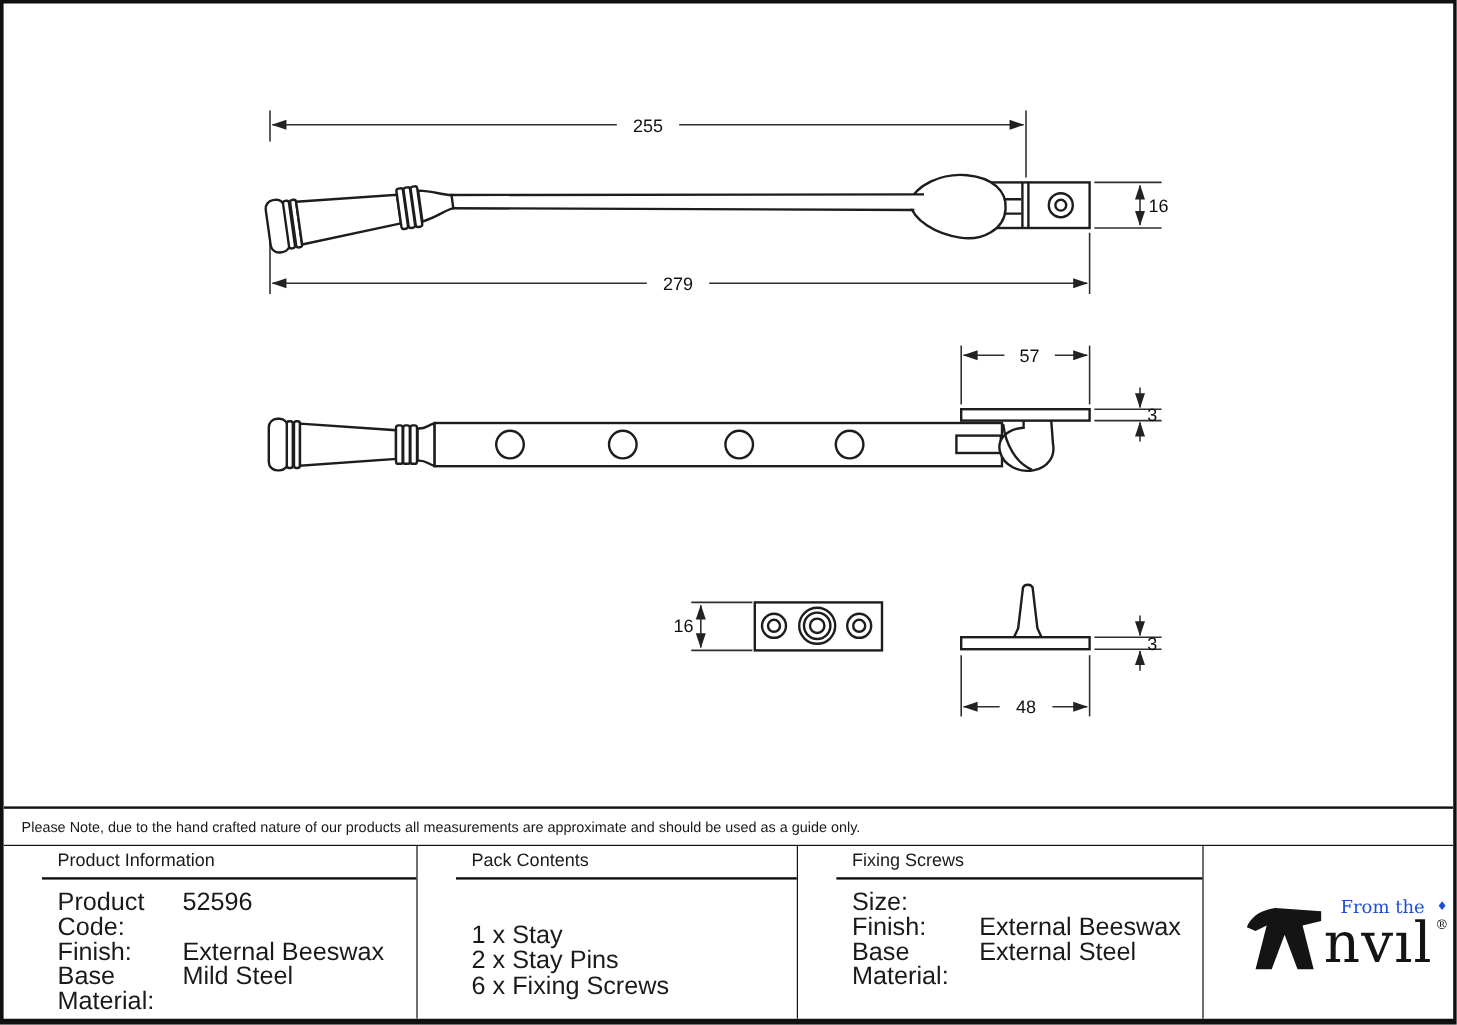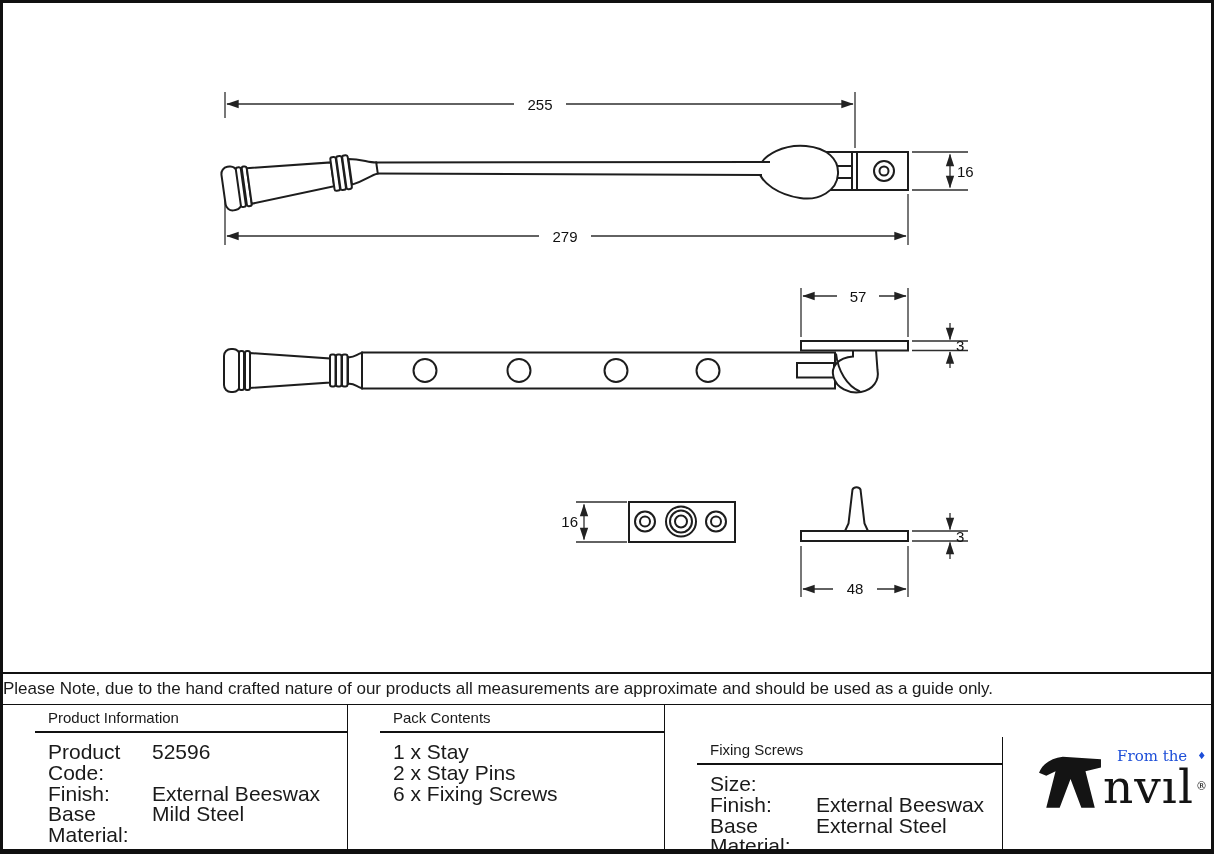--- a/index.html
+++ b/index.html
@@ -18,7 +18,7 @@
   .note-row{
     flex:none;height:33px;box-sizing:border-box;
     border-top:2px solid #111;border-bottom:1px solid #111;
-    display:flex;align-items:center;font-size:17px;
+    display:flex;align-items:center;padding-left:15px;font-size:12px;
   }
   .info-grid{flex:1;display:flex;min-height:0;}
   .col{box-sizing:border-box;border-right:1.5px solid #111;display:flex;flex-direction:column;padding-left:32px;}

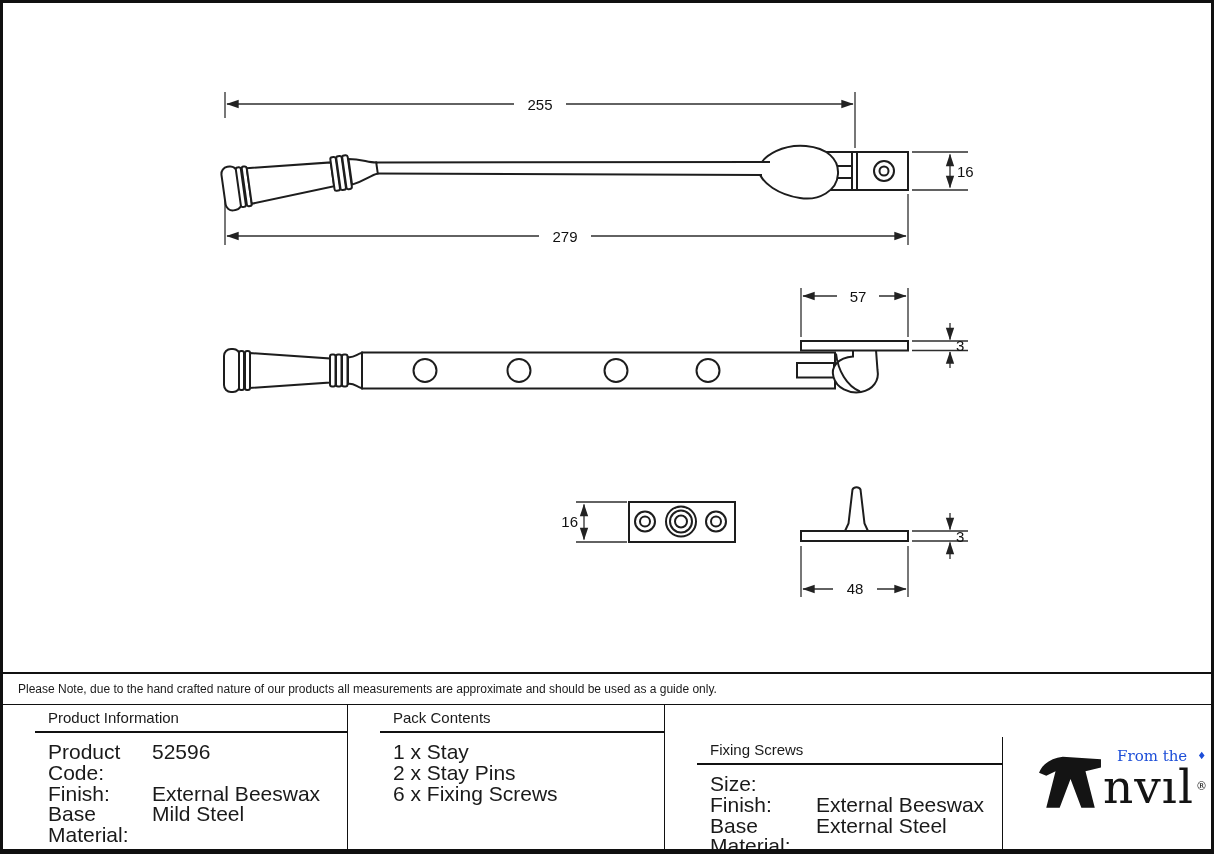--- a/index.html
+++ b/index.html
@@ -23,7 +23,7 @@
   .info-grid{flex:1;display:flex;min-height:0;}
   .col{box-sizing:border-box;border-right:1.5px solid #111;display:flex;flex-direction:column;padding-left:32px;}
   .col-product{width:345px;}
-  .col-pack{width:317px;}
+  .col-pack{width:317px;gap:28px;}
   .col-screws{width:338px;margin-top:32px;}
   .col-logo{flex:1;border-right:none;align-items:center;justify-content:center;}
   .col-header{flex:none;height:28px;box-sizing:border-box;border-bottom:2px solid #111;

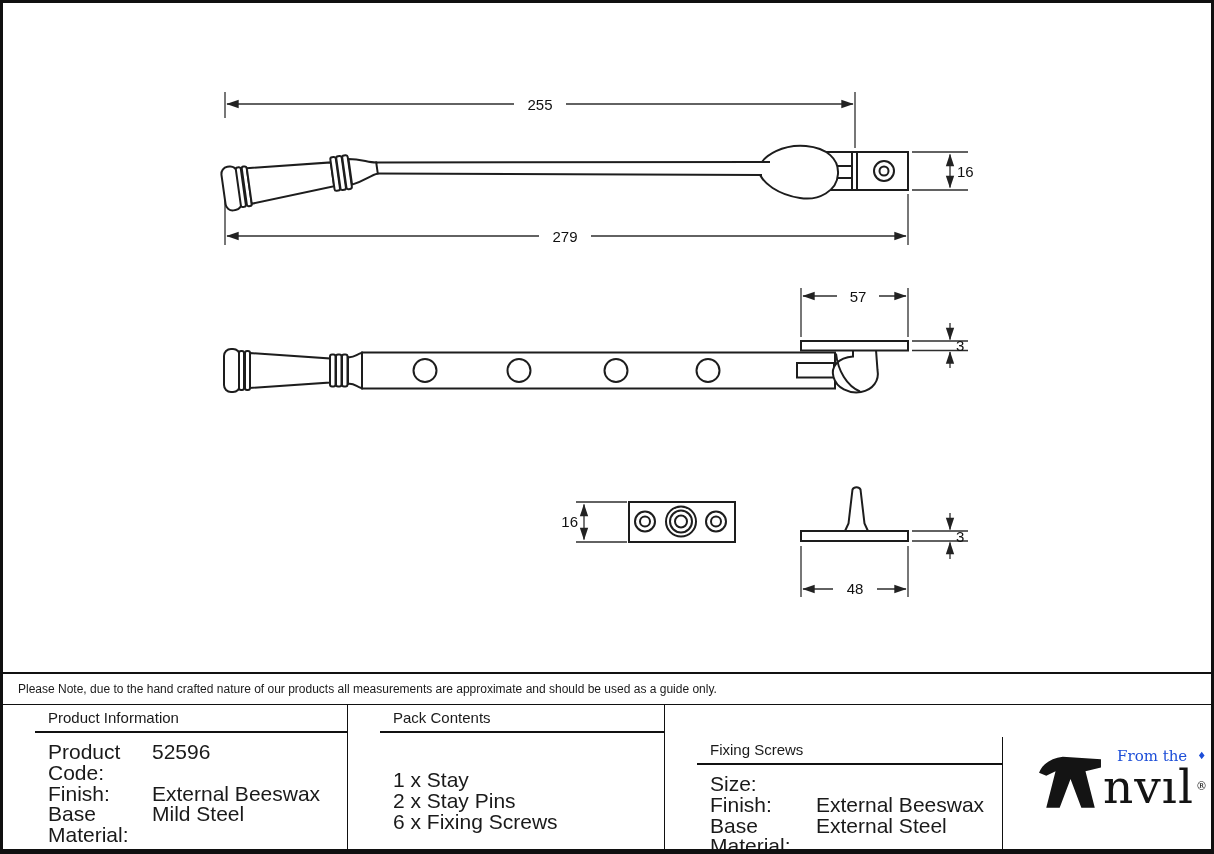--- a/index.html
+++ b/index.html
@@ -24,7 +24,7 @@
   .col{box-sizing:border-box;border-right:1.5px solid #111;display:flex;flex-direction:column;padding-left:32px;}
   .col-product{width:345px;}
   .col-pack{width:317px;gap:28px;}
-  .col-screws{width:338px;margin-top:32px;}
+  .col-screws{width:338px;}
   .col-logo{flex:1;border-right:none;align-items:center;justify-content:center;}
   .col-header{flex:none;height:28px;box-sizing:border-box;border-bottom:2px solid #111;
     line-height:26px;padding-left:13px;font-size:15px;}

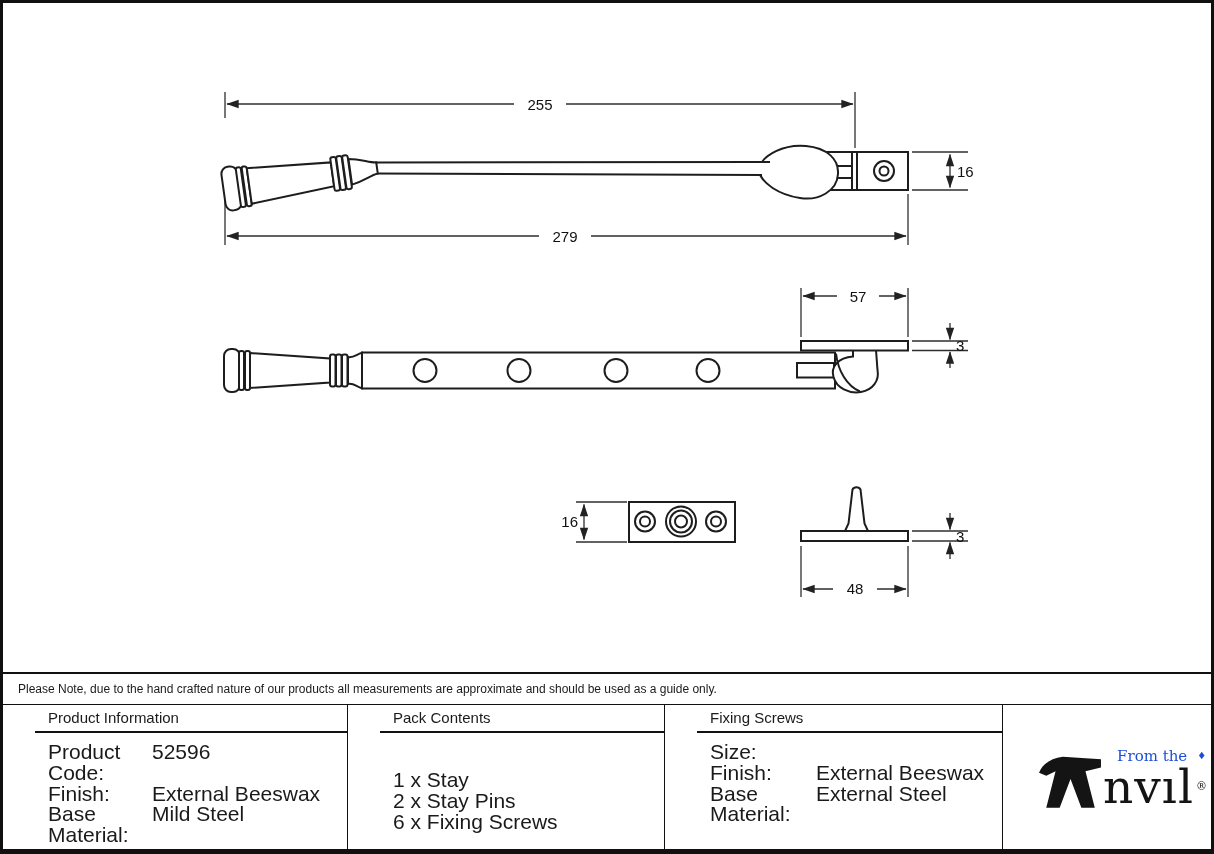--- a/index.html
+++ b/index.html
@@ -41,7 +41,7 @@
     font-size:15px;margin:2px 0 0 14px;color:#1d4ed8;}
   .logo-top .diamond{font-size:10px;margin-left:10px;}
   .logo-main{font-family:"DejaVu Serif",serif;font-size:47px;line-height:0.95;
-    letter-spacing:1px;display:flex;align-items:center;color:#141414;}
+    letter-spacing:1px;display:flex;align-items:flex-start;color:#141414;}
   .reg{font-size:11px;margin-top:1px;margin-left:2px;font-family:"DejaVu Serif",serif;}
 </style>
 </head>

